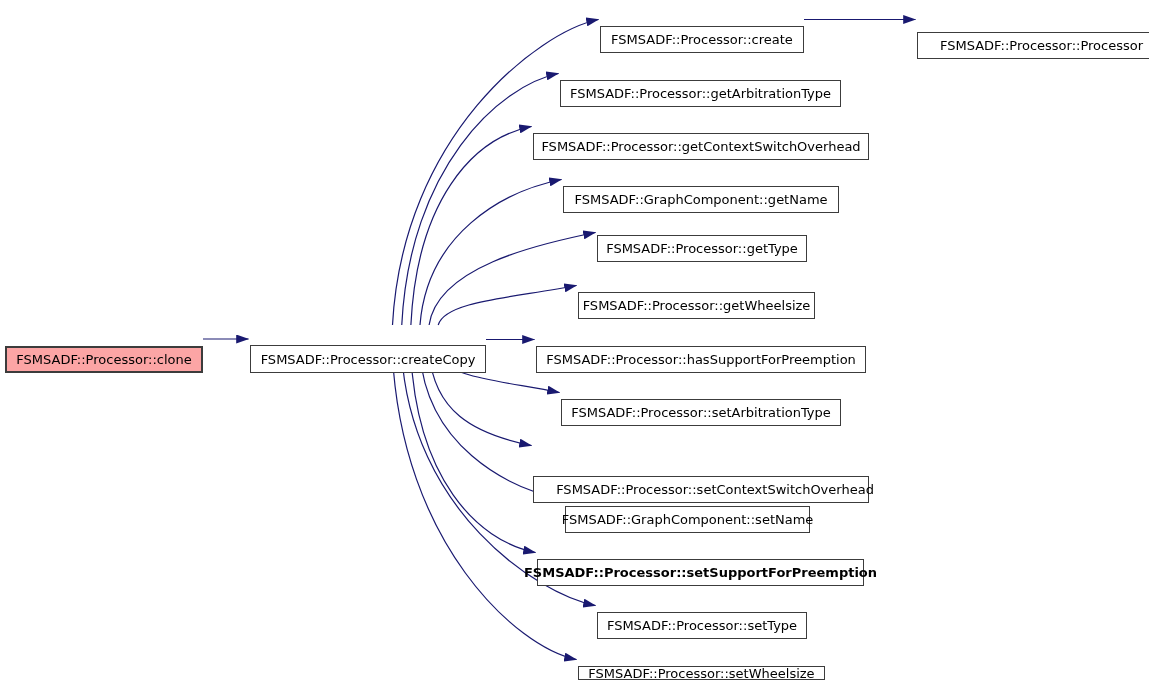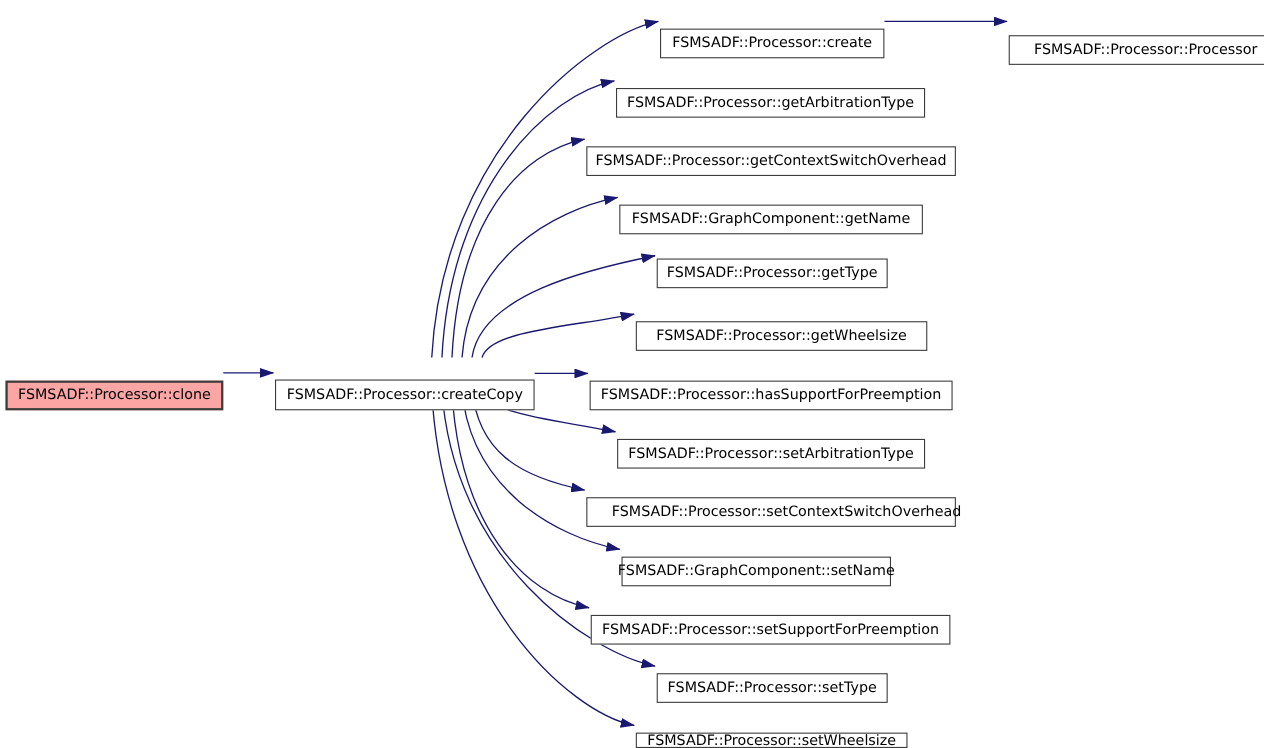--- a/index.html
+++ b/index.html
@@ -66,7 +66,7 @@
       <div class="node" style="left: 533px; top: 113px; width: 336px; height: 27px;">FSMSADF::Processor::getContextSwitchOverhead</div>
       <div class="node" style="left: 563px; top: 166px; width: 276px; height: 27px;">FSMSADF::GraphComponent::getName</div>
       <div class="node" style="left: 597px; top: 215px; width: 210px; height: 27px;">FSMSADF::Processor::getType</div>
-      <div class="node" style="left: 578px; top: 272px; width: 265px; height: 27px;">FSMSADF::Processor::getWheelsize</div>
+      <div class="node" style="left: 578px; top: 272px; width: 237px; height: 27px;">FSMSADF::Processor::getWheelsize</div>
       <div class="node" style="left: 536px; top: 326px; width: 330px; height: 27px;">FSMSADF::Processor::hasSupportForPreemption</div>
       <div class="node" style="left: 561px; top: 379px; width: 280px; height: 27px;">FSMSADF::Processor::setArbitrationType</div>
       <div class="node" style="left: 533px; top: 432px; width: 336px; height: 27px; padding-left: 28px;">FSMSADF::Processor::setContextSwitchOverhead</div>

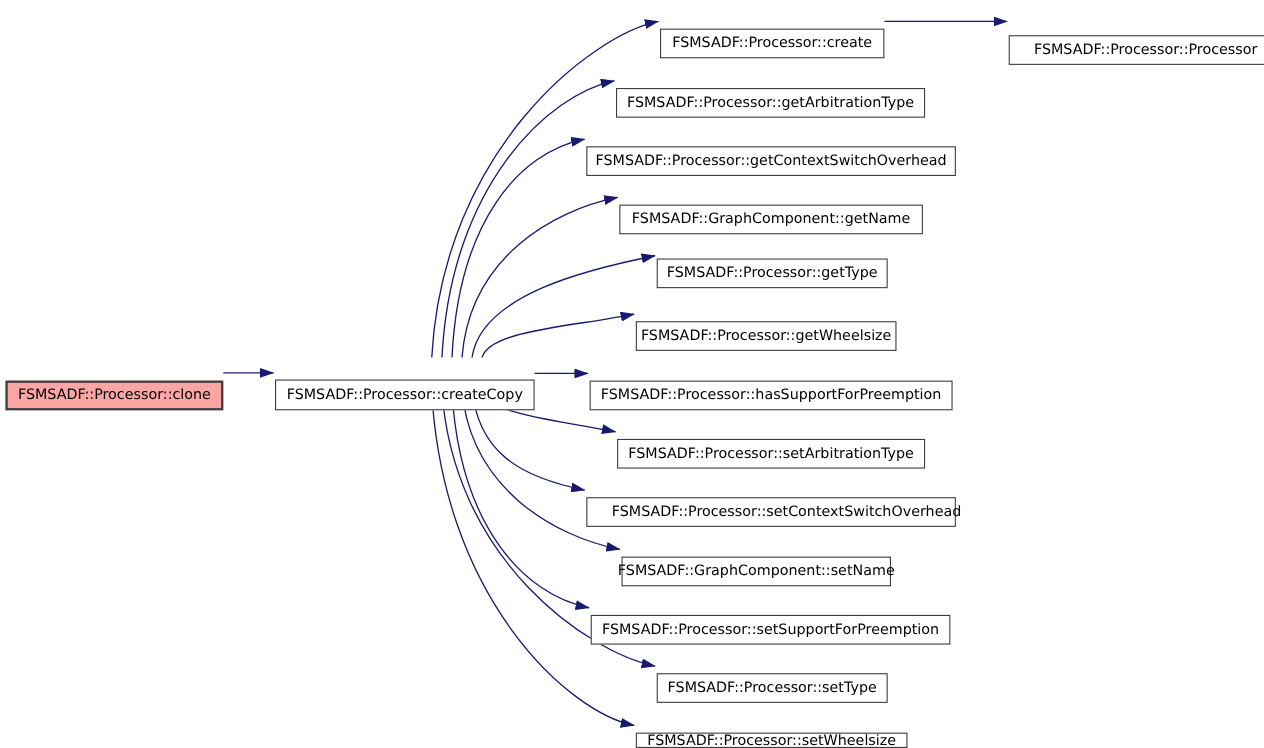--- a/index.html
+++ b/index.html
@@ -69,7 +69,7 @@
       <div class="node" style="left: 578px; top: 272px; width: 237px; height: 27px;">FSMSADF::Processor::getWheelsize</div>
       <div class="node" style="left: 536px; top: 326px; width: 330px; height: 27px;">FSMSADF::Processor::hasSupportForPreemption</div>
       <div class="node" style="left: 561px; top: 379px; width: 280px; height: 27px;">FSMSADF::Processor::setArbitrationType</div>
-      <div class="node" style="left: 533px; top: 432px; width: 336px; height: 27px; padding-left: 28px;">FSMSADF::Processor::setContextSwitchOverhead</div>
+      <div class="node" style="left: 533px; top: 456px; width: 336px; height: 27px; padding-left: 28px;">FSMSADF::Processor::setContextSwitchOverhead</div>
       <div class="node" style="left: 565px; top: 486px; width: 245px; height: 27px;">FSMSADF::GraphComponent::setName</div>
       <div class="node" style="left: 537px; top: 539px; width: 327px; height: 27px;">FSMSADF::Processor::setSupportForPreemption</div>
       <div class="node" style="left: 597px; top: 592px; width: 210px; height: 27px;">FSMSADF::Processor::setType</div>

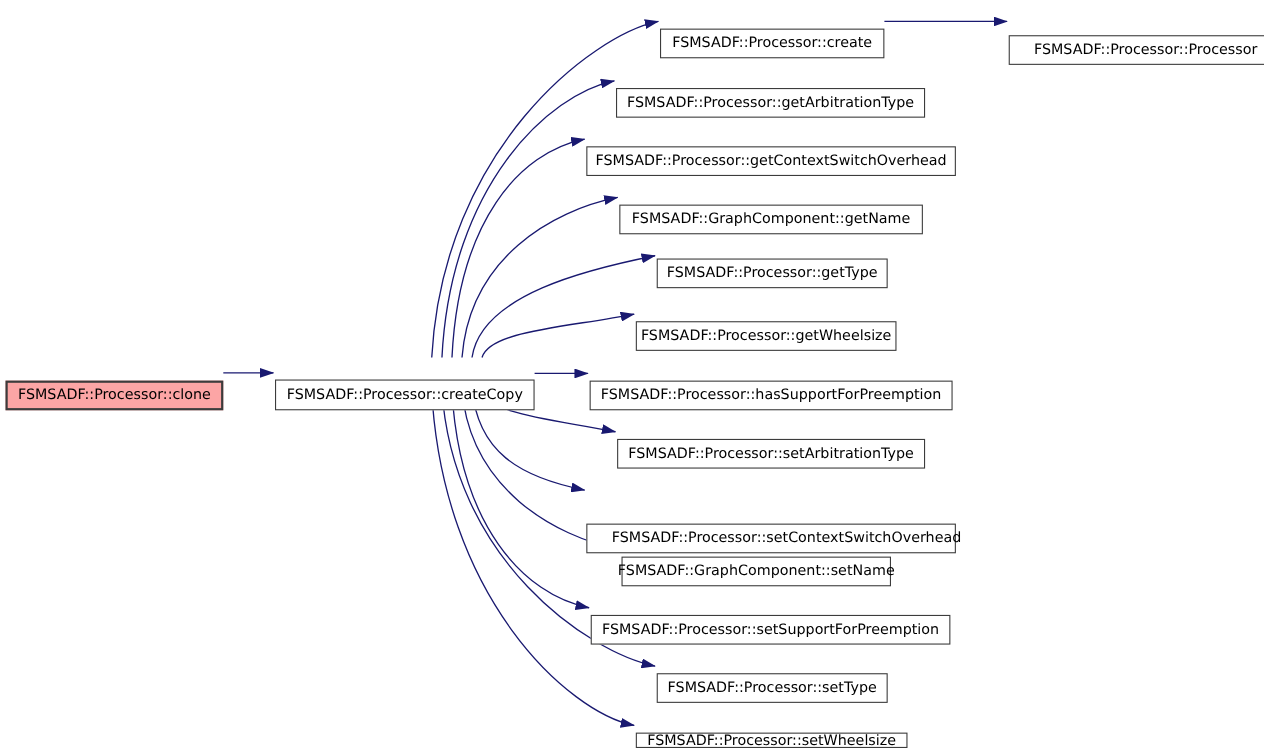--- a/index.html
+++ b/index.html
@@ -71,7 +71,7 @@
       <div class="node" style="left: 561px; top: 379px; width: 280px; height: 27px;">FSMSADF::Processor::setArbitrationType</div>
       <div class="node" style="left: 533px; top: 456px; width: 336px; height: 27px; padding-left: 28px;">FSMSADF::Processor::setContextSwitchOverhead</div>
       <div class="node" style="left: 565px; top: 486px; width: 245px; height: 27px;">FSMSADF::GraphComponent::setName</div>
-      <div class="node" style="left: 537px; top: 539px; width: 327px; height: 27px;">FSMSADF::Processor::setSupportForPreemption</div>
+      <div class="node" style="left: 537px; top: 539px; width: 327px; height: 27px; font-weight: bold;">FSMSADF::Processor::setSupportForPreemption</div>
       <div class="node" style="left: 597px; top: 592px; width: 210px; height: 27px;">FSMSADF::Processor::setType</div>
       <div class="node" style="left: 578px; top: 646px; width: 247px; height: 14px;">FSMSADF::Processor::setWheelsize</div>
     </div>

